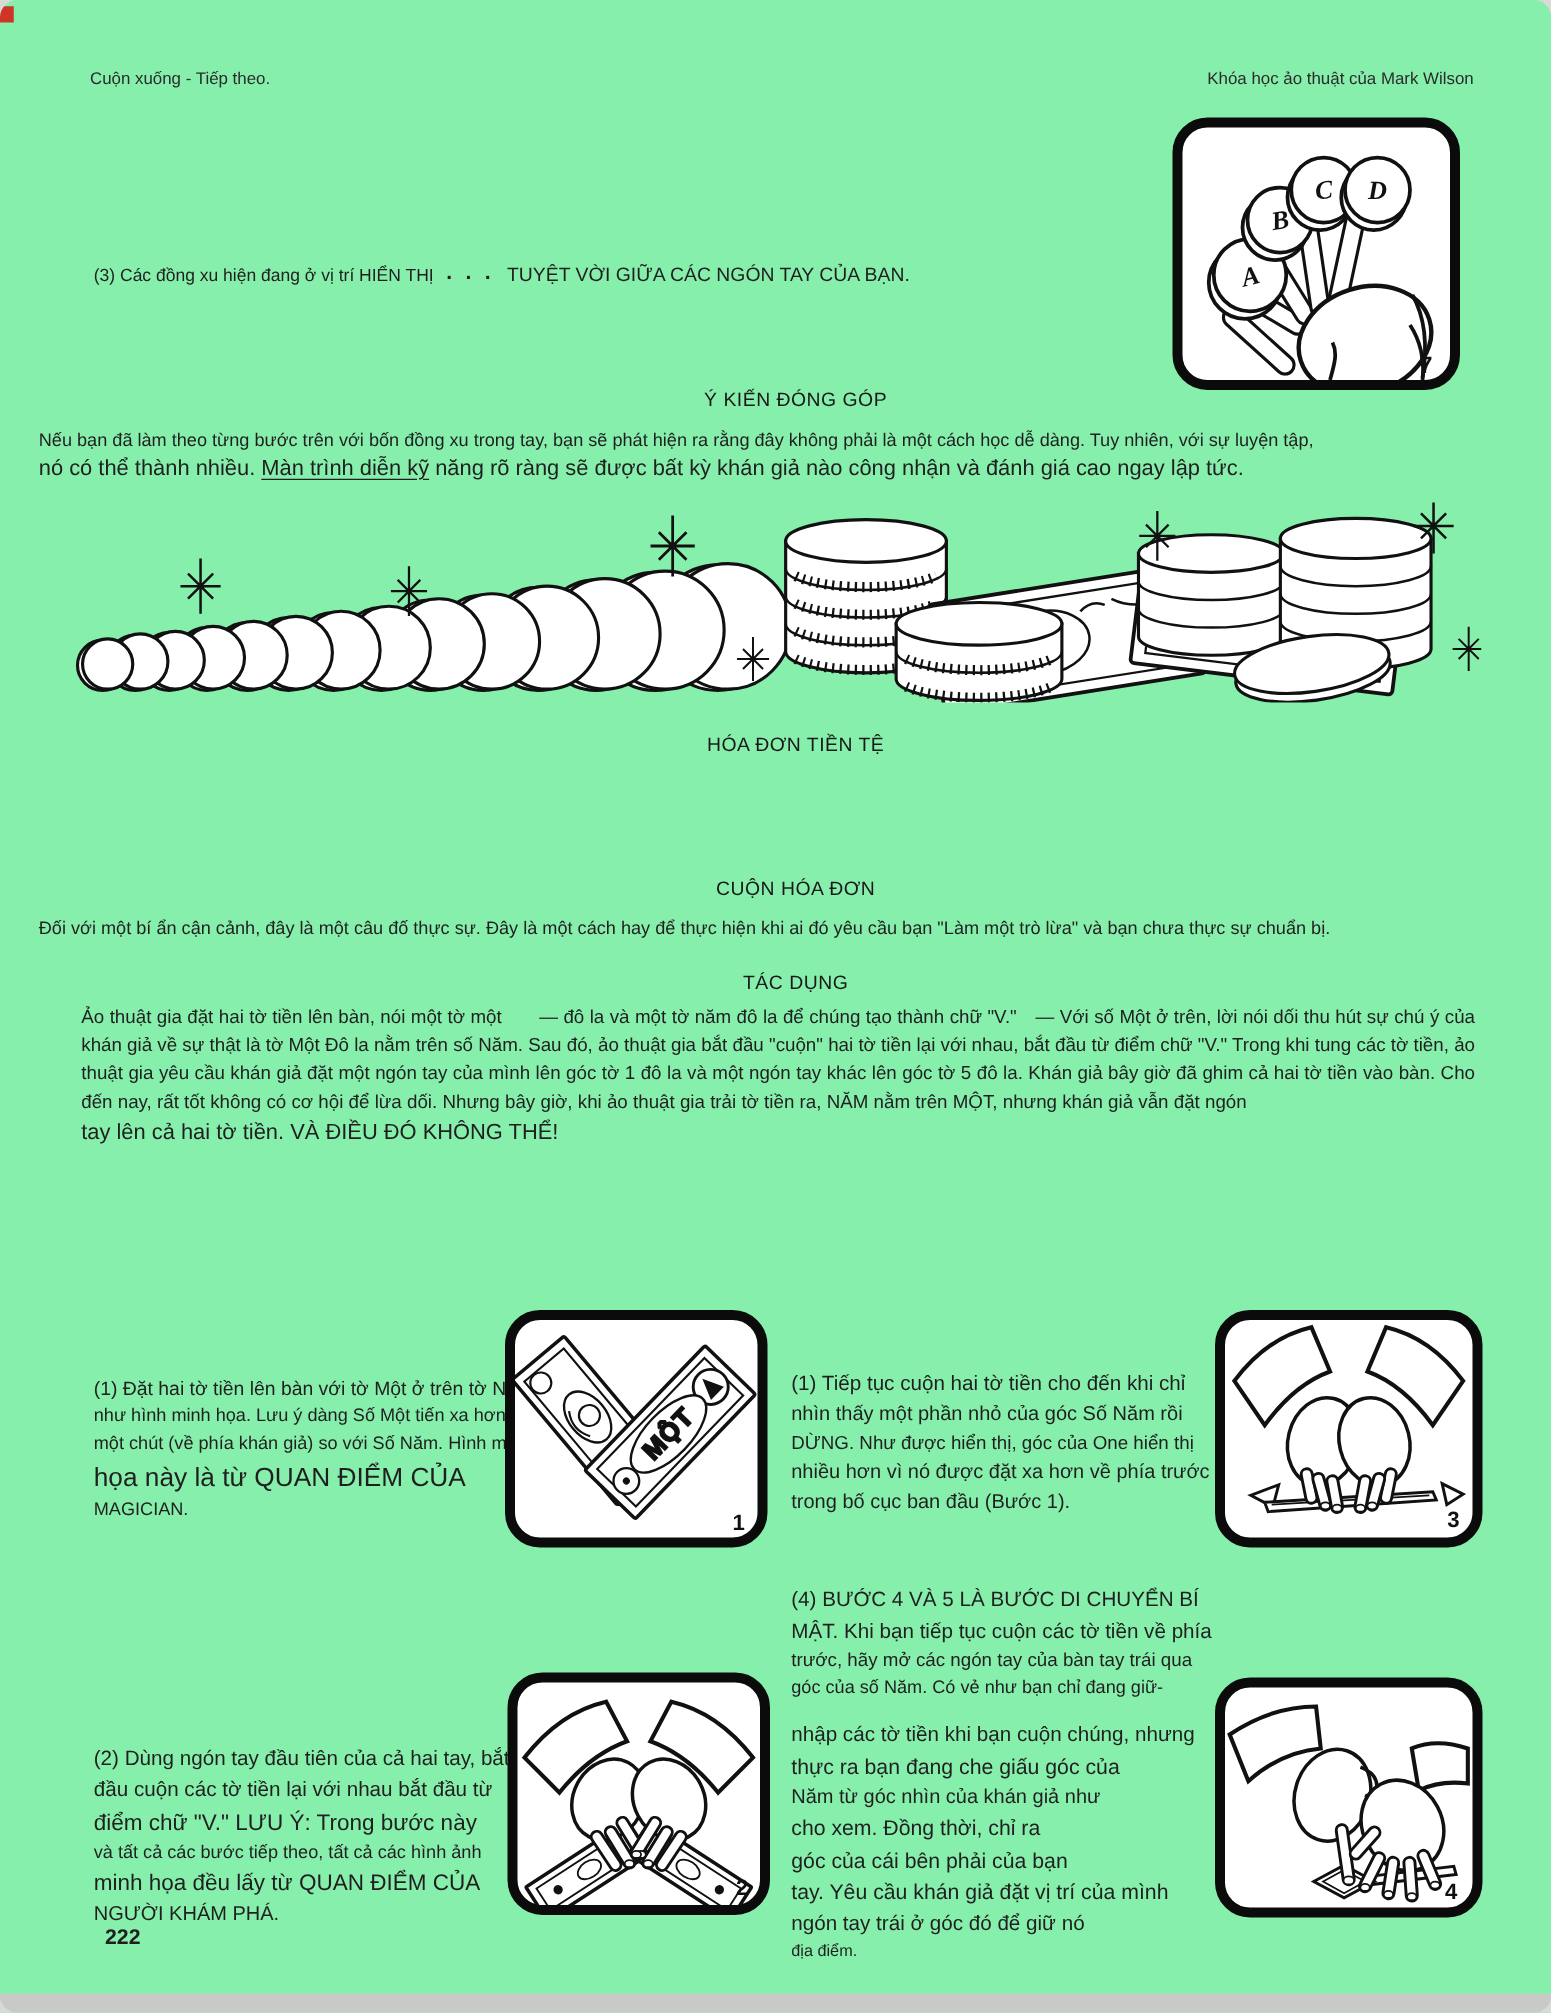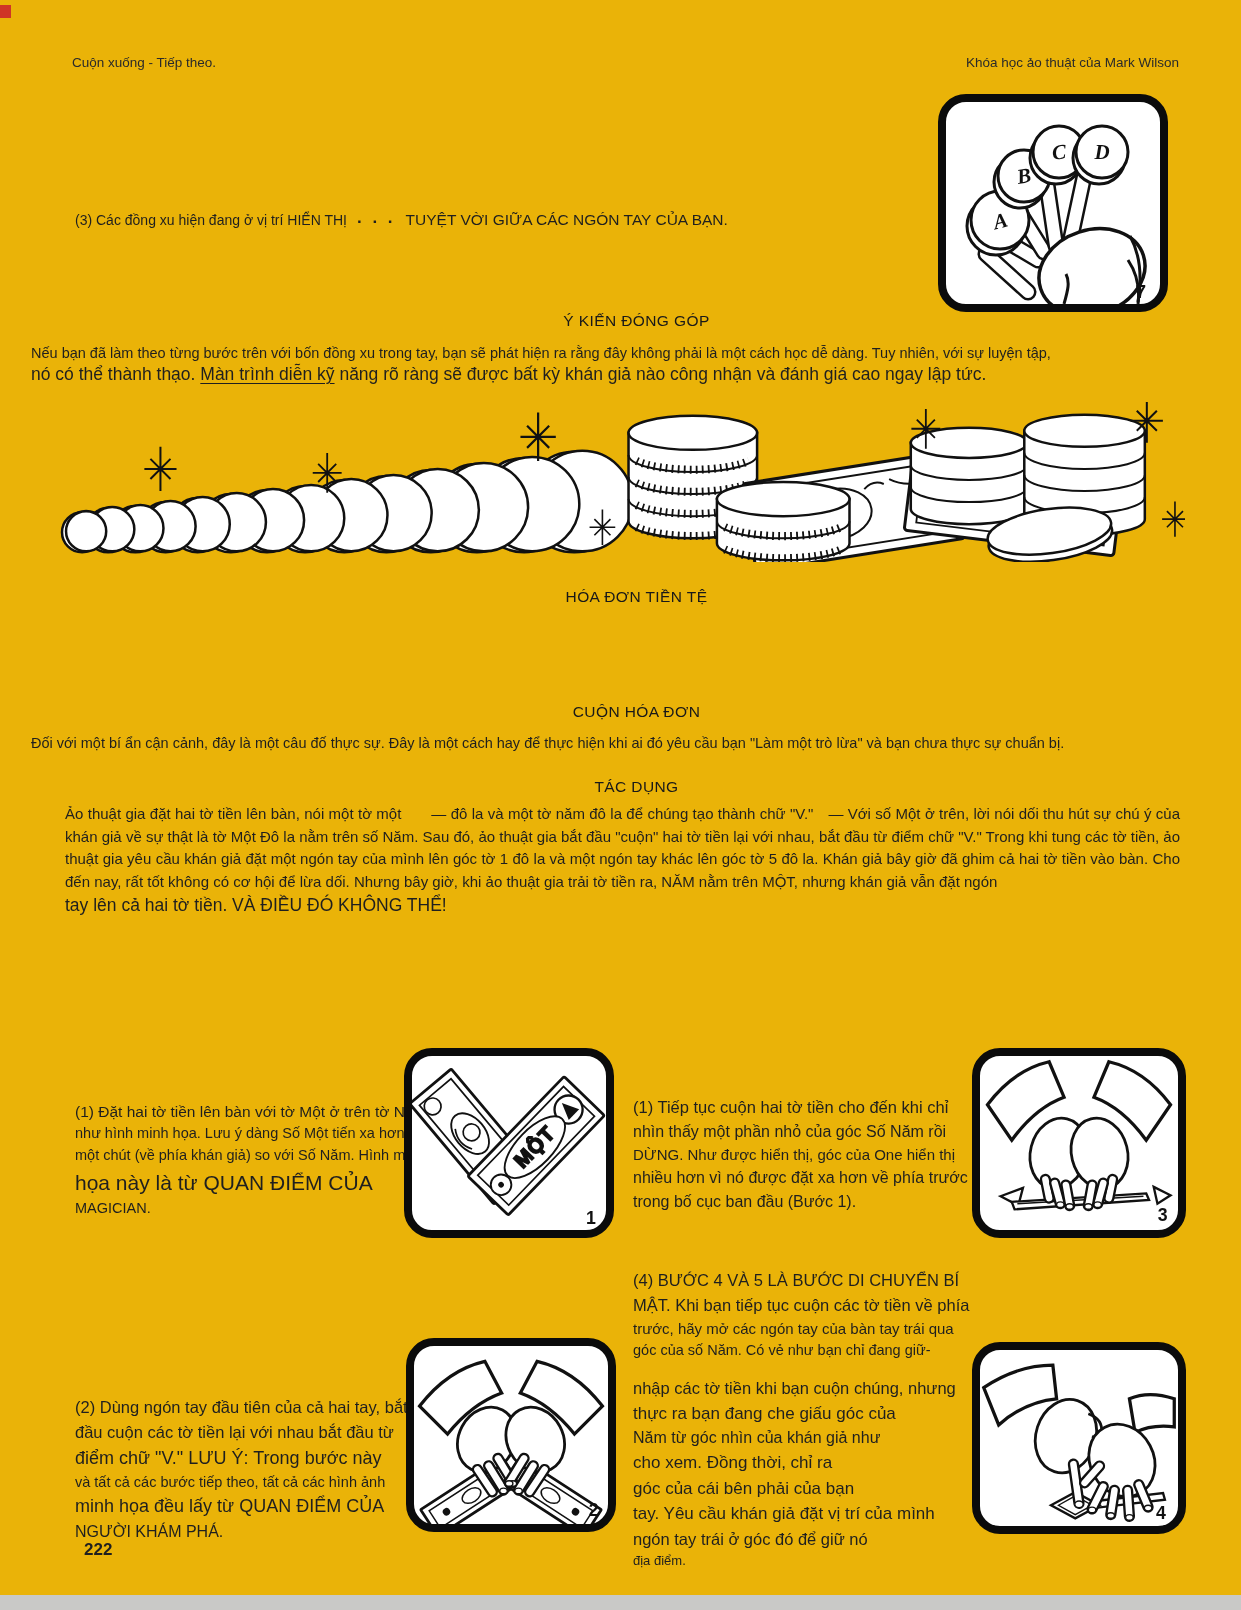--- a/index.html
+++ b/index.html
@@ -3,8 +3,8 @@
 <meta charset="utf-8">
 <style>
   html,body{margin:0;padding:0;background:#d9d9d6;}
-  .page{position:relative;width:1241px;height:1610px;background:#eab308;
-        font-family:"Liberation Sans",sans-serif;color:#1f1f1f;overflow:hidden;margin:0 auto;}
+  .page{position:relative;width:1241px;height:1610px;background:#86efac;
+        font-family:"Liberation Sans",sans-serif;color:#1f1f1f;overflow:hidden;margin:0 auto;border-radius:14px;}
   .abs{position:absolute;}
   .hdr{font-size:13.5px;color:#2a2a2a;}
   .heading{position:absolute;left:16px;width:100%;text-align:center;font-size:15.5px;

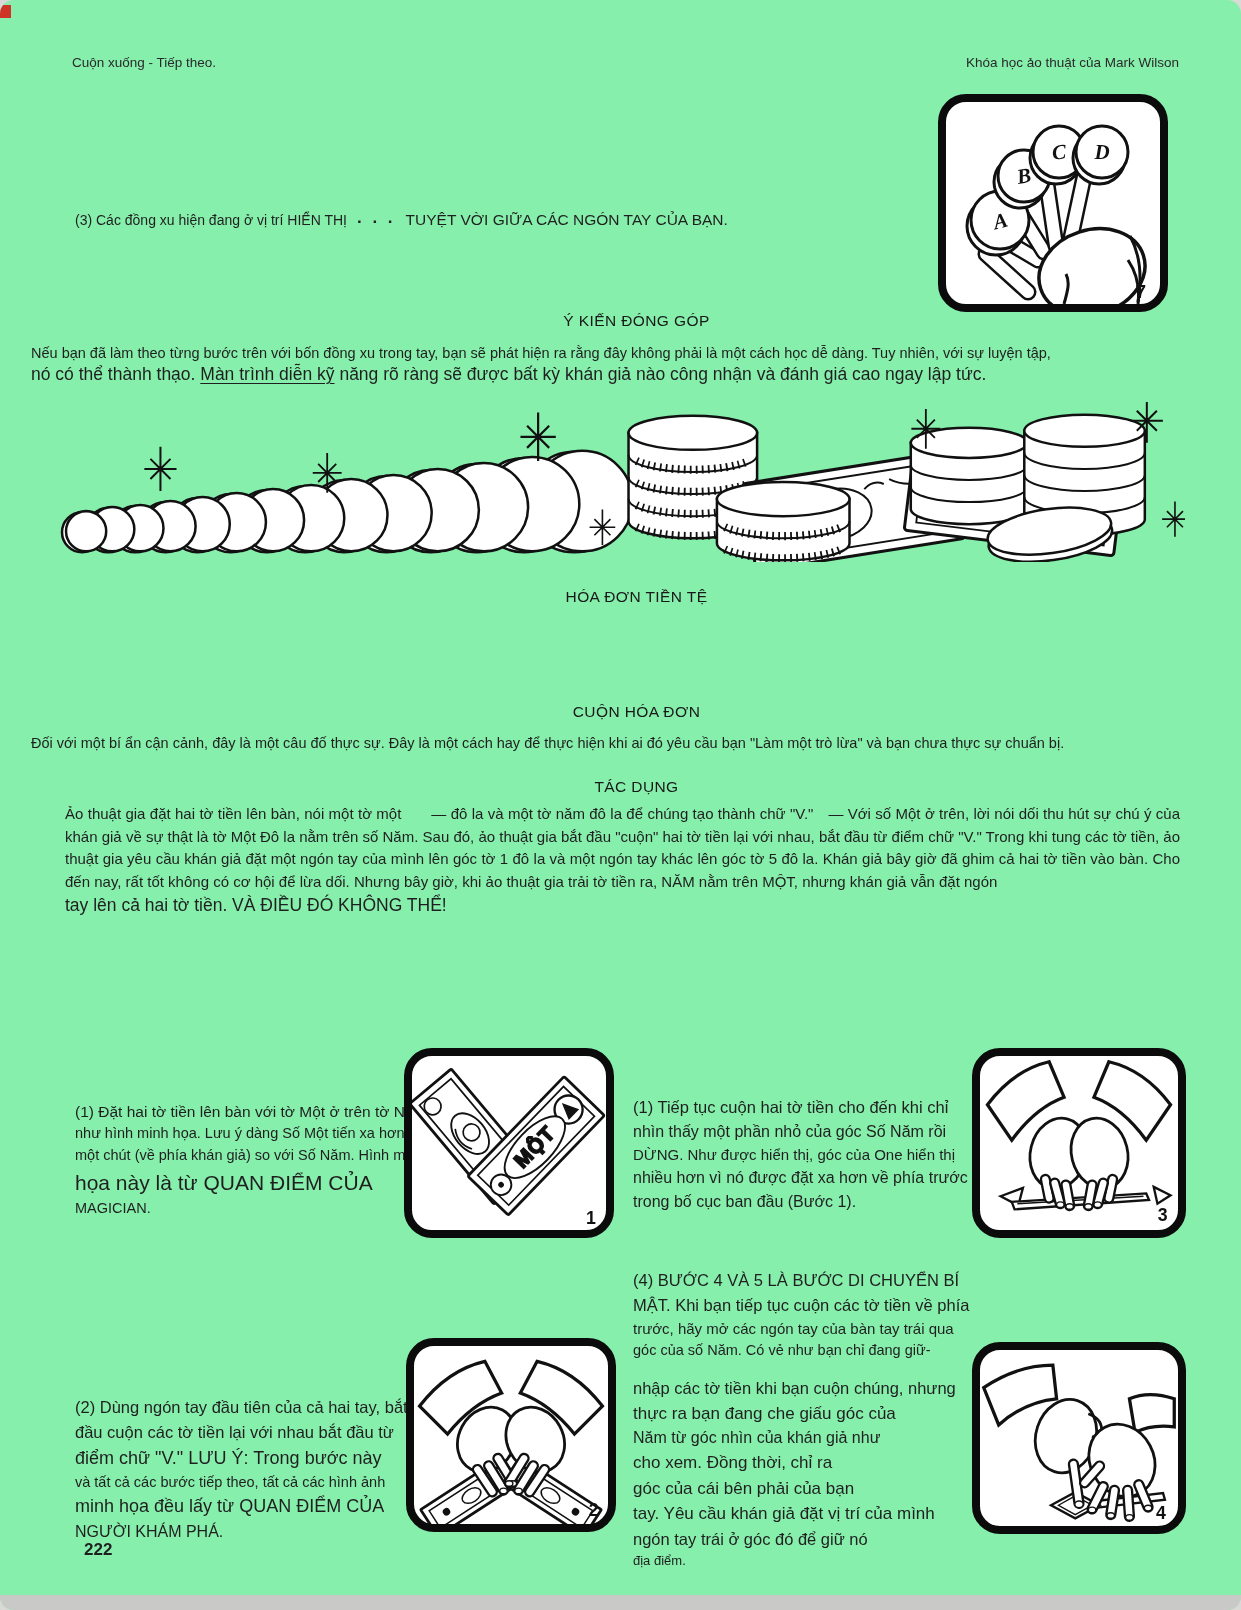--- a/index.html
+++ b/index.html
@@ -91,7 +91,7 @@
   <div class="heading" style="top:312px;">Ý KIẾN ĐÓNG GÓP</div>
   <div class="abs center fz145" style="top:345px;">Nếu bạn đã làm theo từng bước trên với bốn đồng xu trong tay, bạn sẽ phát hiện ra rằng đây không phải là một cách học dễ dàng. Tuy nhiên, với sự luyện tập,</div>
   <div class="abs center fz175" style="top:364px;">
-    <span>nó có thể thành thạo. </span><span class="u">Màn trình diễn kỹ</span><span> năng rõ ràng sẽ được bất kỳ khán giả nào công nhận và đánh giá cao ngay lập tức.</span>
+    <span>nó có thể thành nhiều. </span><span class="u">Màn trình diễn kỹ</span><span> năng rõ ràng sẽ được bất kỳ khán giả nào công nhận và đánh giá cao ngay lập tức.</span>
   </div>
 
   <div class="abs" style="left:60px;top:402px;width:1125px;height:160px;">

